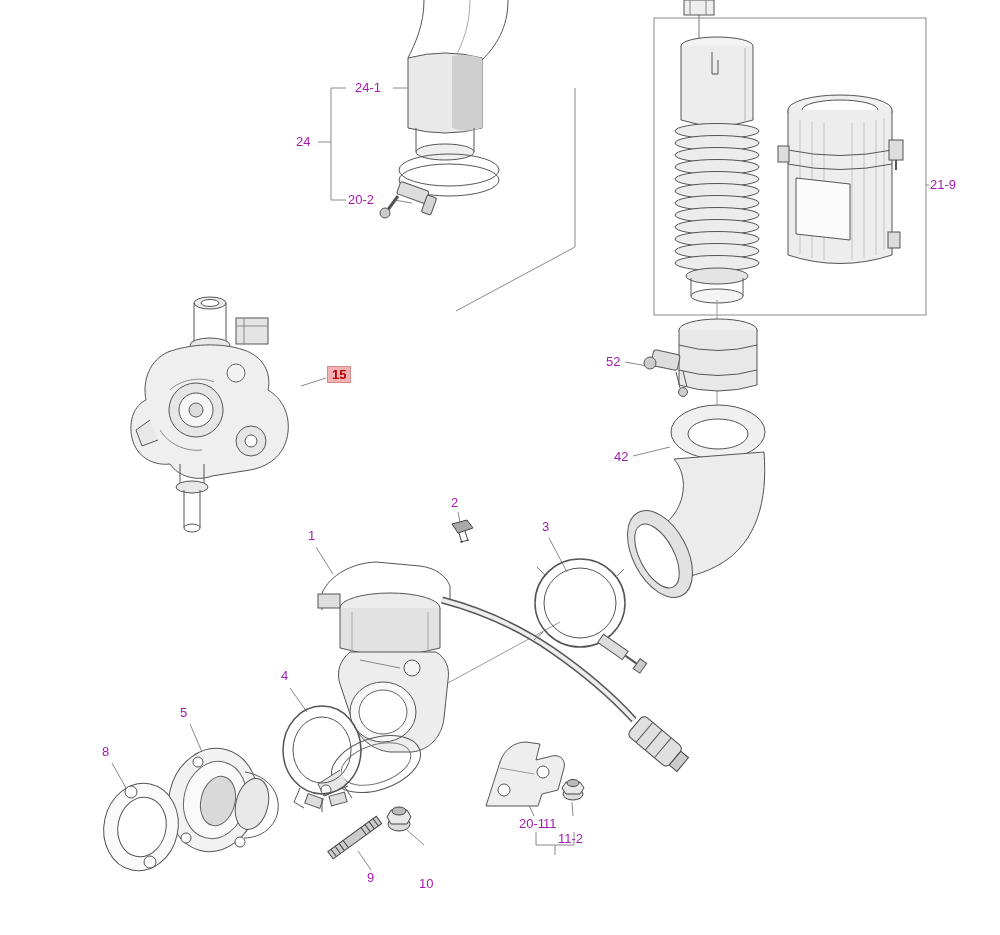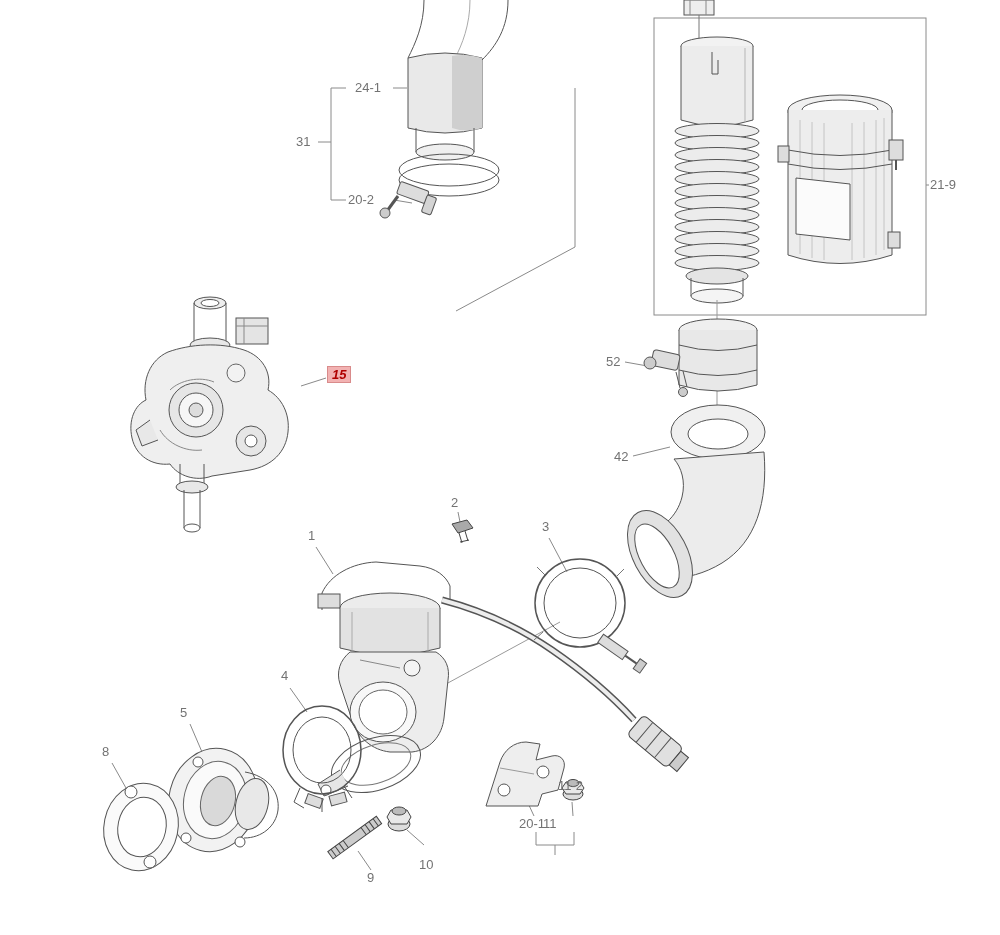--- a/index.html
+++ b/index.html
@@ -14,7 +14,7 @@
   .callout{
     position:absolute;
     font-size:13px;
-    color:#737373;
+    color:#a21caf;
     line-height:1;
     white-space:nowrap;
     user-select:none;

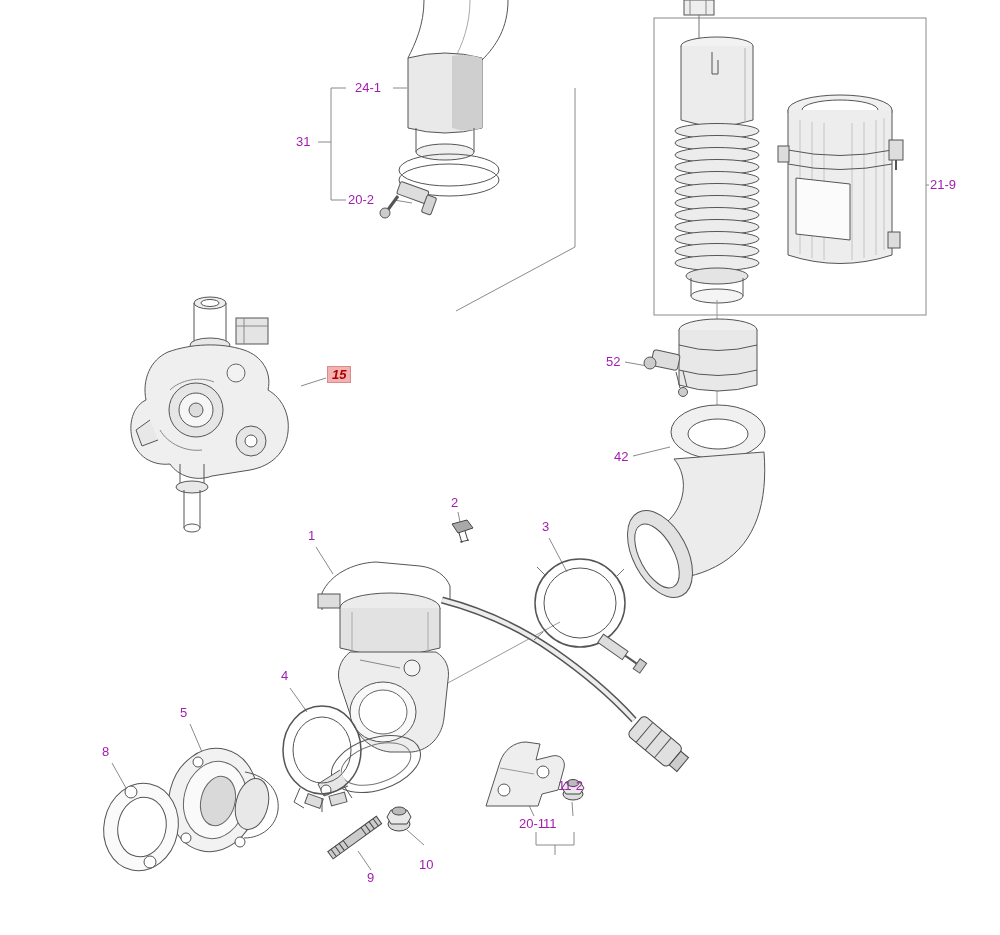--- a/index.html
+++ b/index.html
@@ -276,7 +276,7 @@
 </svg>
 
 <div class="callout" style="left:355px;top:81px">24-1</div>
-<div class="callout" style="left:296px;top:135px">31</div>
+<div class="callout" style="left:296px;top:135px">24</div>
 <div class="callout" style="left:348px;top:193px">20-2</div>
 <div class="callout" style="left:930px;top:178px">21-9</div>
 <div class="callout" style="left:606px;top:355px">52</div>

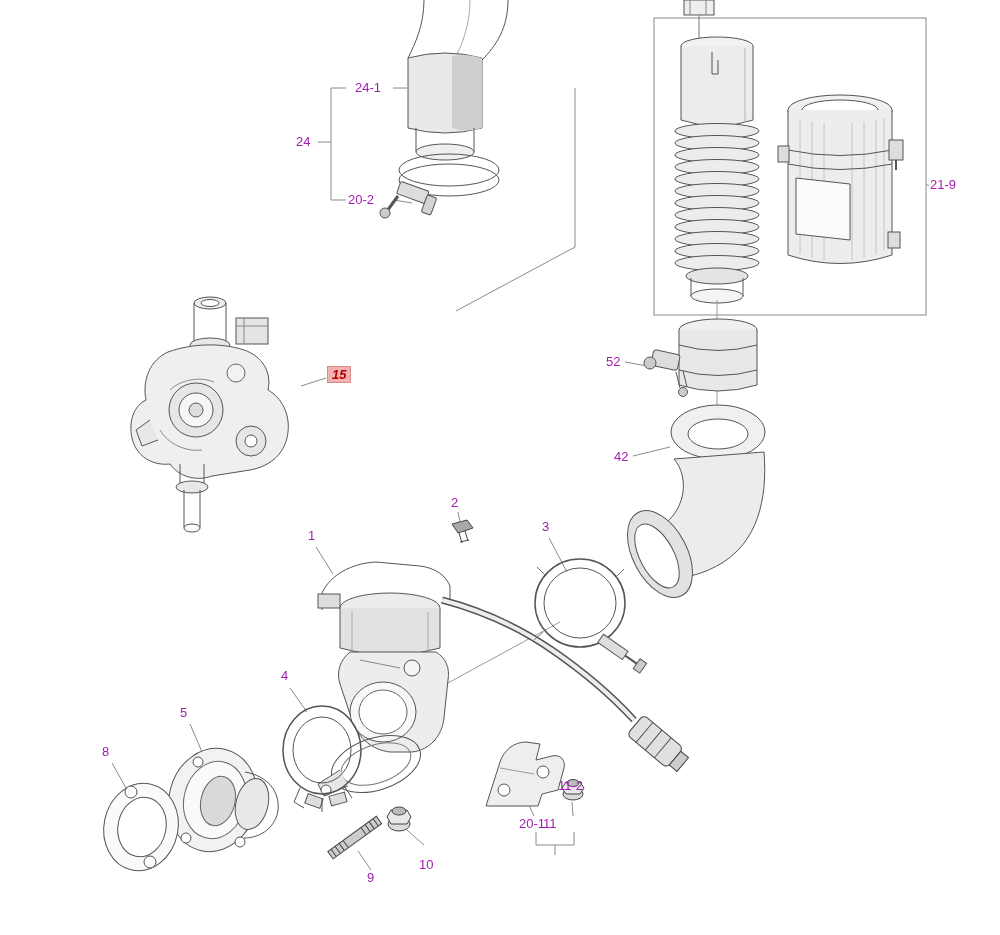--- a/index.html
+++ b/index.html
@@ -25,7 +25,6 @@
     border:1px solid #d98b8b;
     font-weight:bold;
     padding:1px 4px;
-    font-style:italic;
   }
 </style>
 </head>

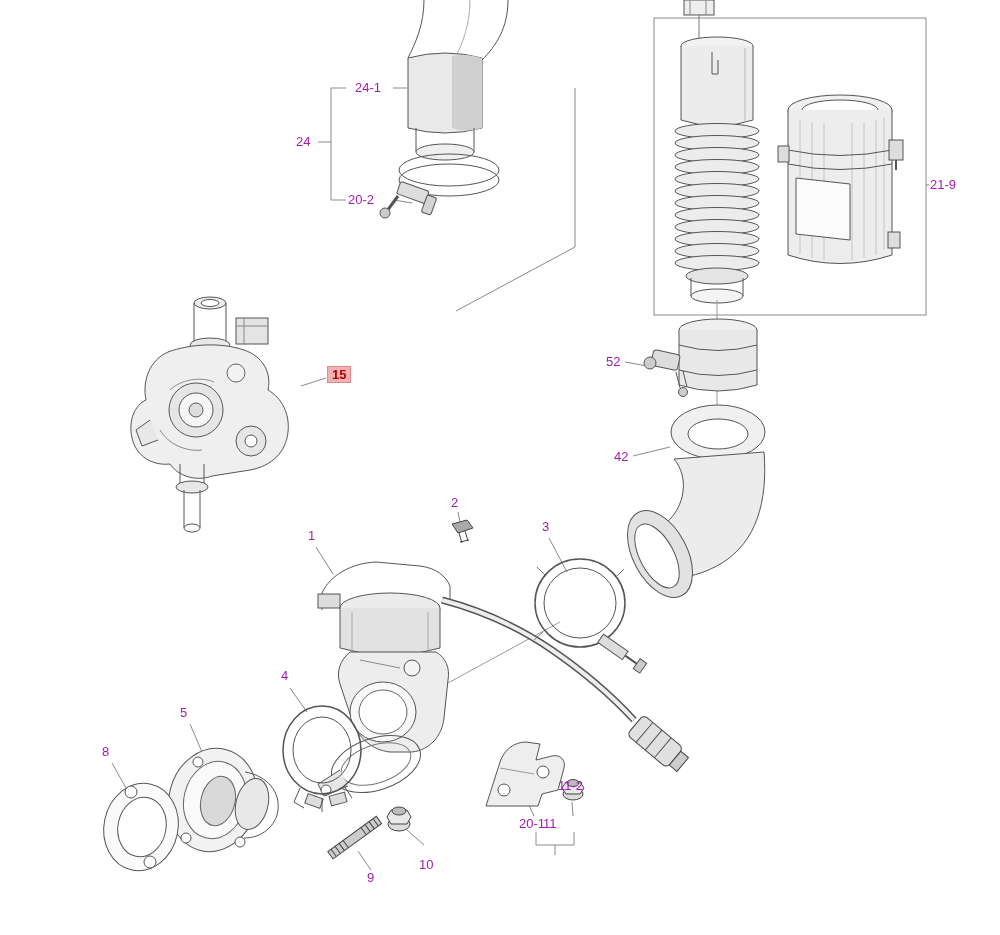--- a/index.html
+++ b/index.html
@@ -290,7 +290,7 @@
 <div class="callout" style="left:367px;top:871px">9</div>
 <div class="callout" style="left:419px;top:858px">10</div>
 <div class="callout" style="left:519px;top:817px">20-1</div>
-<div class="callout" style="left:558px;top:779px">11-2</div>
+<div class="callout" style="left:558px;top:832px">11-2</div>
 <div class="callout" style="left:543px;top:817px">11</div>
 
 </div>

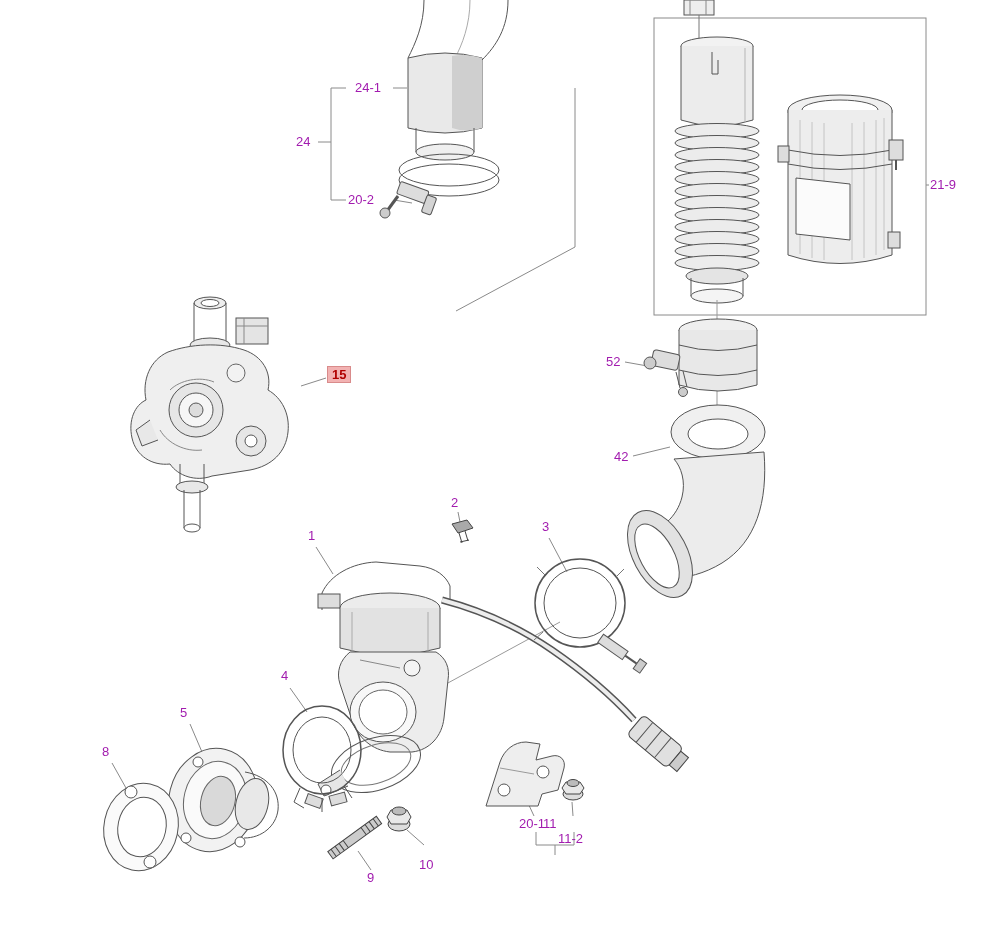--- a/index.html
+++ b/index.html
@@ -288,7 +288,7 @@
 <div class="callout" style="left:180px;top:706px">5</div>
 <div class="callout" style="left:102px;top:745px">8</div>
 <div class="callout" style="left:367px;top:871px">9</div>
-<div class="callout" style="left:419px;top:858px">10</div>
+<div class="callout" style="left:419px;top:877px">10</div>
 <div class="callout" style="left:519px;top:817px">20-1</div>
 <div class="callout" style="left:558px;top:832px">11-2</div>
 <div class="callout" style="left:543px;top:817px">11</div>

